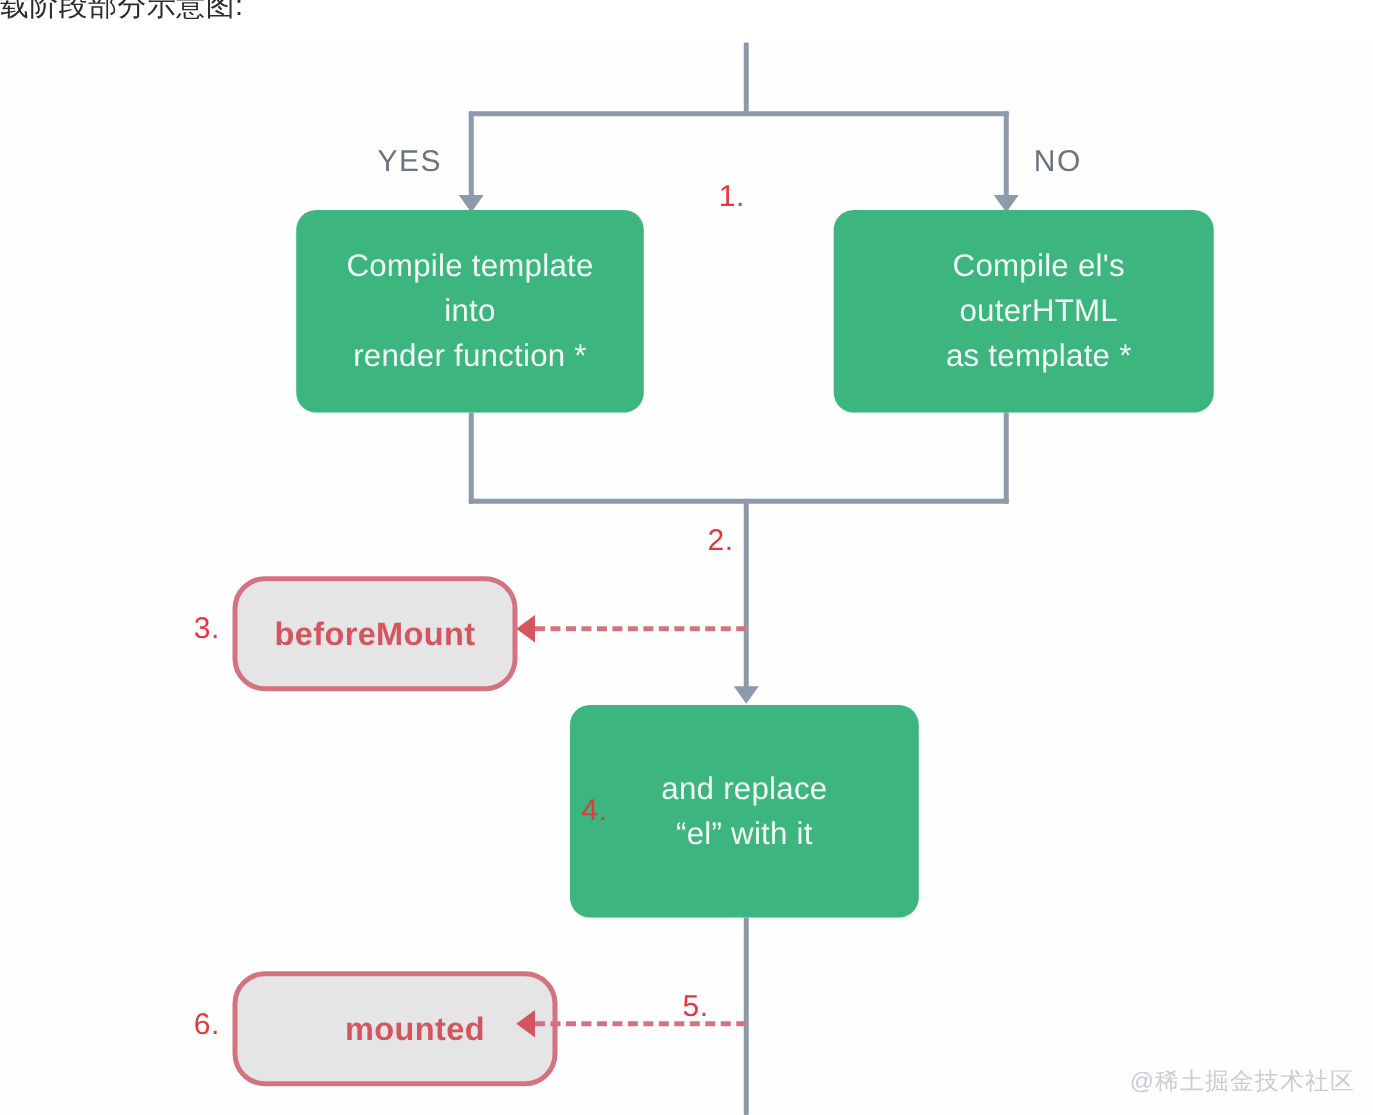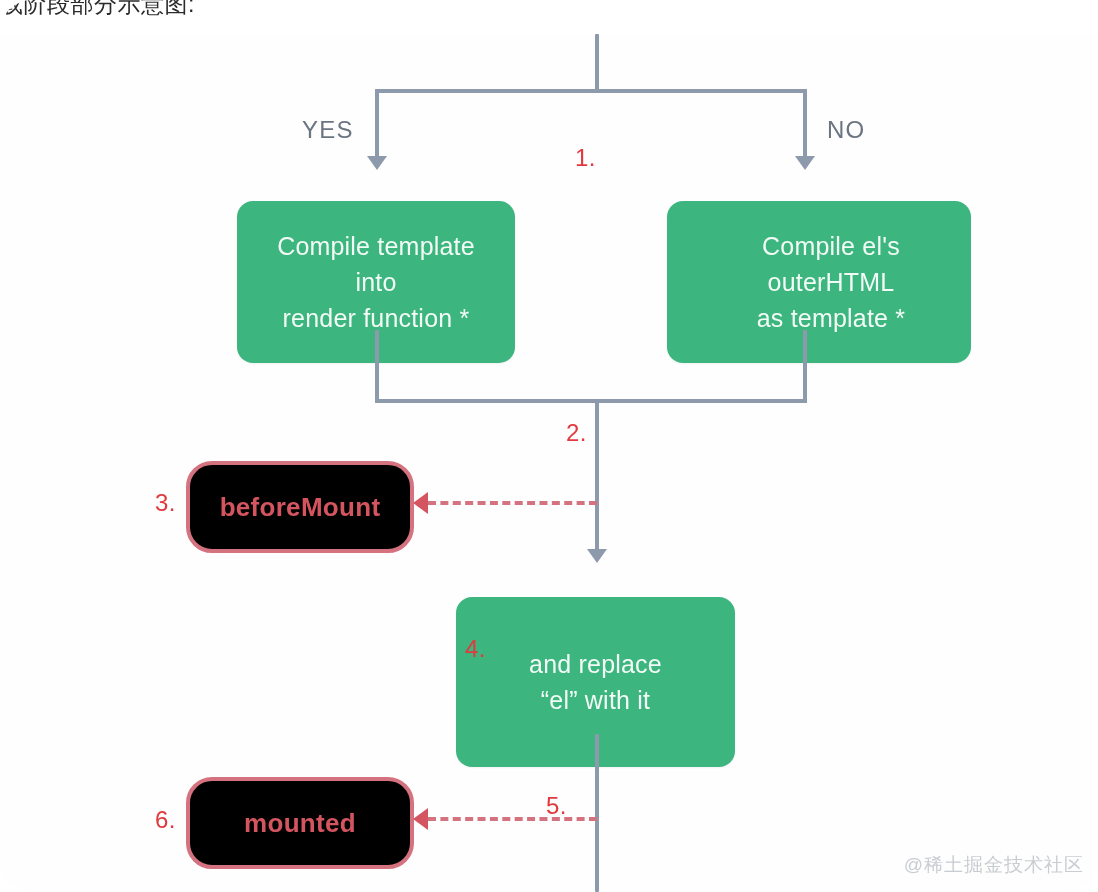--- a/index.html
+++ b/index.html
@@ -16,7 +16,6 @@
     height: 892px;
     background: #ffffff;
     overflow: hidden;
-    border-radius: 32px;
   }
   
   .caption {

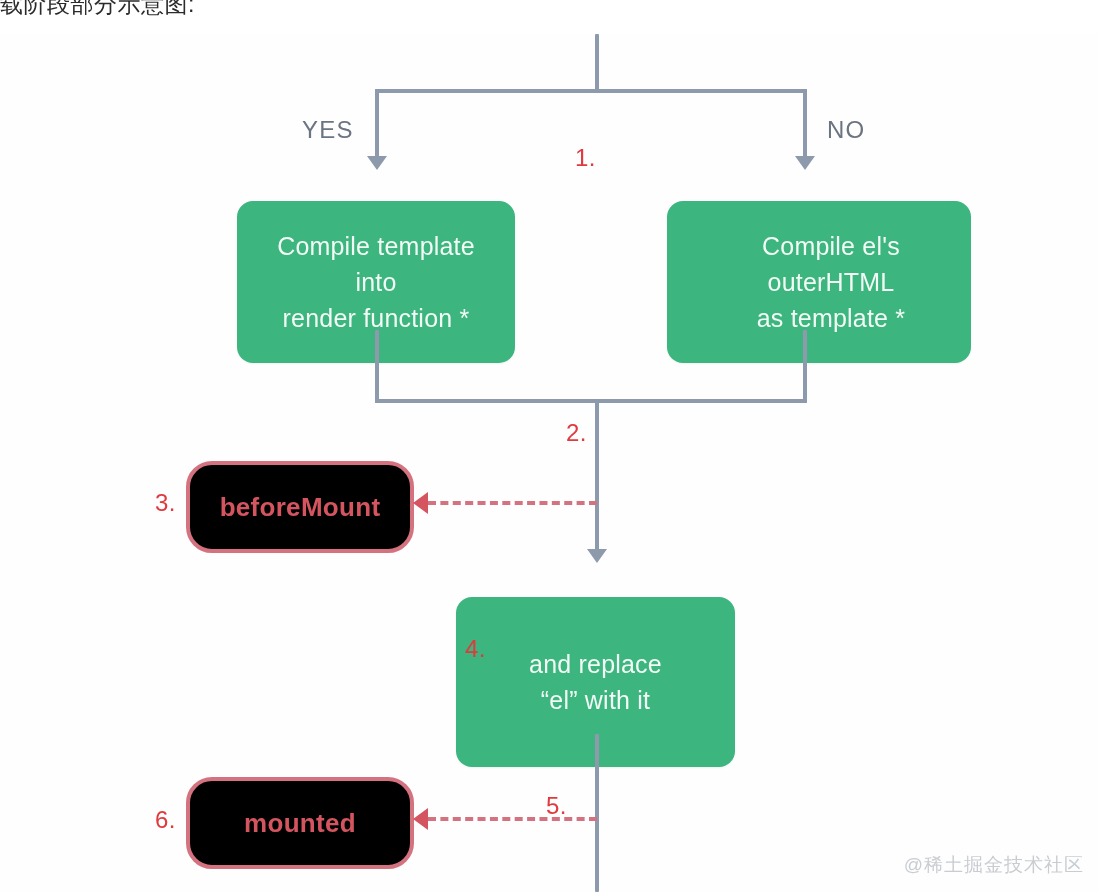--- a/index.html
+++ b/index.html
@@ -72,7 +72,6 @@
     line-height: 36px;
     letter-spacing: 0.2px;
     box-shadow: 0 1px 2px rgba(0,0,0,0.05);
-    margin-top: 33px;
   }
   .gbox span { display: block; }
   

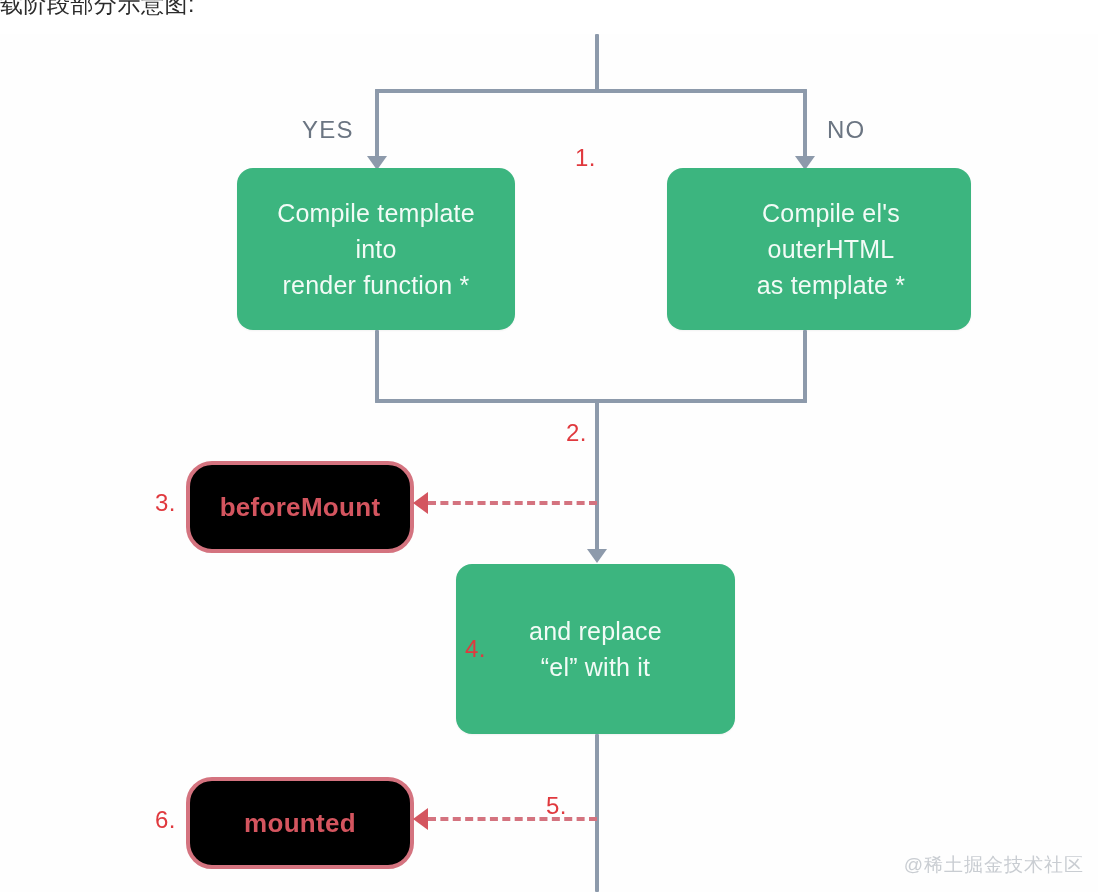--- a/index.html
+++ b/index.html
@@ -77,7 +77,7 @@
   
   .pill {
     position: absolute;
-    background: #000000;
+    background: #e5e5e5;
     border: 4px solid #d4737f;
     border-radius: 26px;
     display: flex;

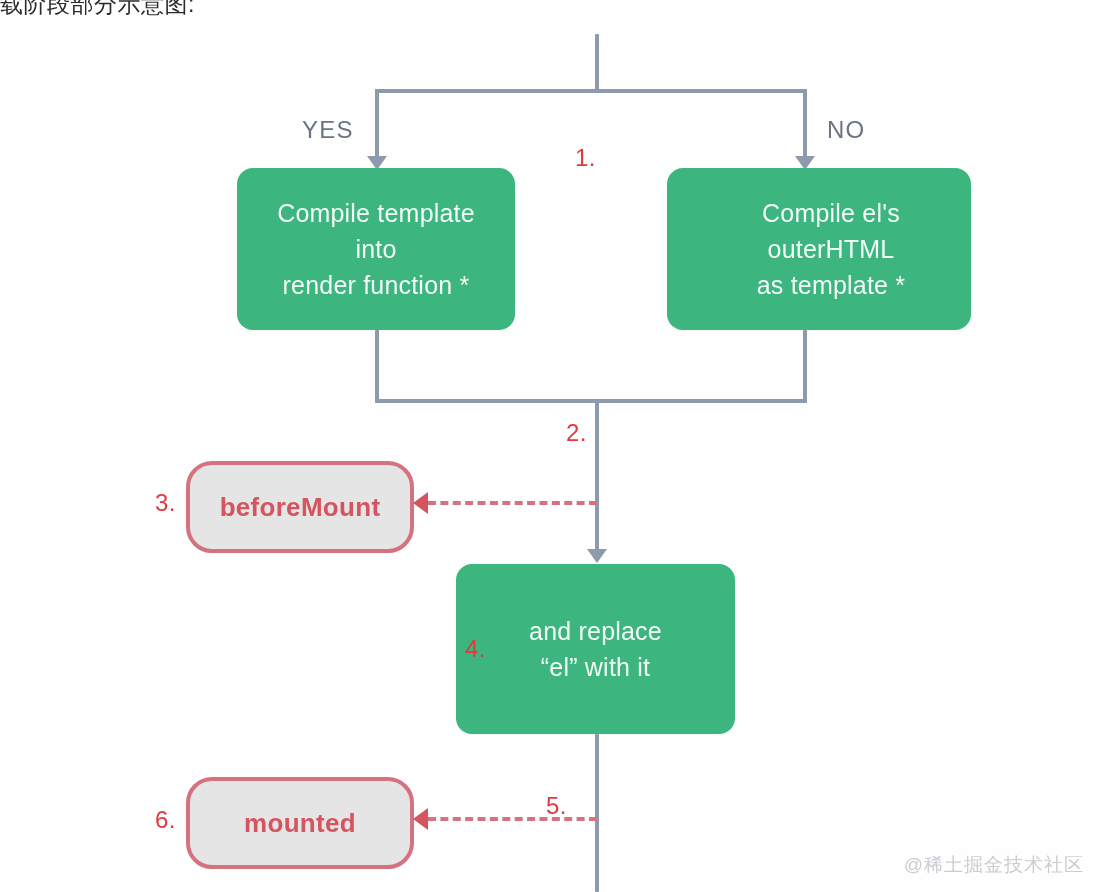--- a/index.html
+++ b/index.html
@@ -198,7 +198,7 @@
 
     <div class="marker" style="left:546px; top:758px;">5.</div>
 
-    <div class="pill" style="left:186px; top:743px; width:220px; height:84px;">
+    <div class="pill" style="left:186px; top:743px; width:220px; height:84px;padding-left:32px;">
       <span>mounted</span>
     </div>
     <div class="marker" style="left:155px; top:772px;">6.</div>

